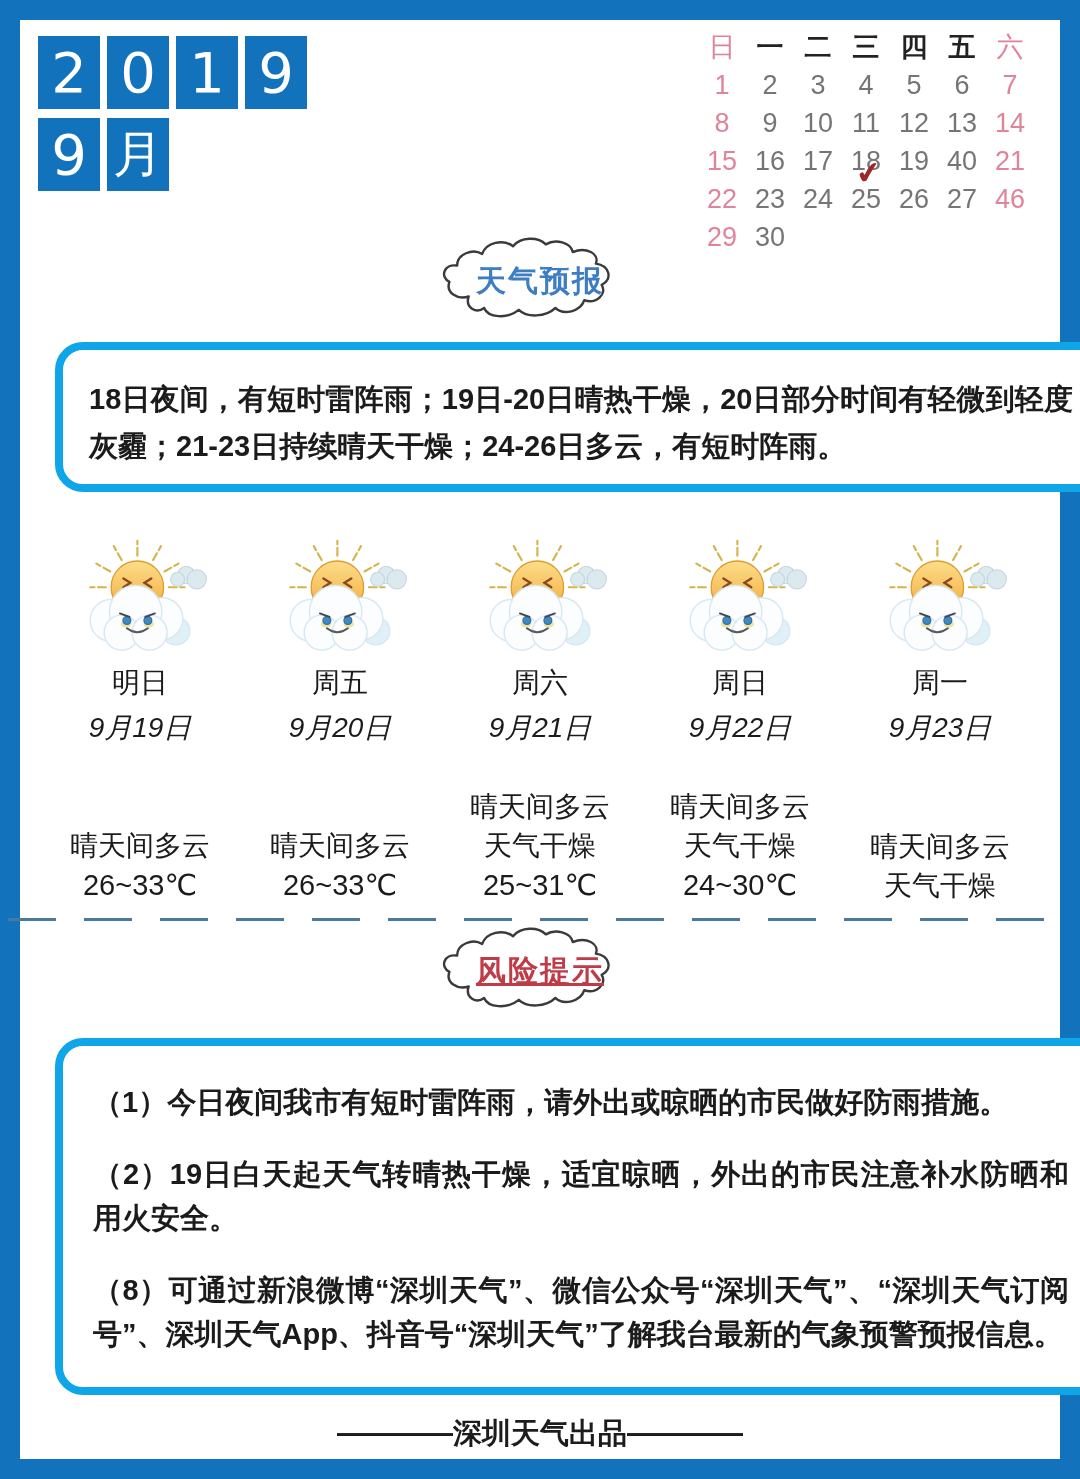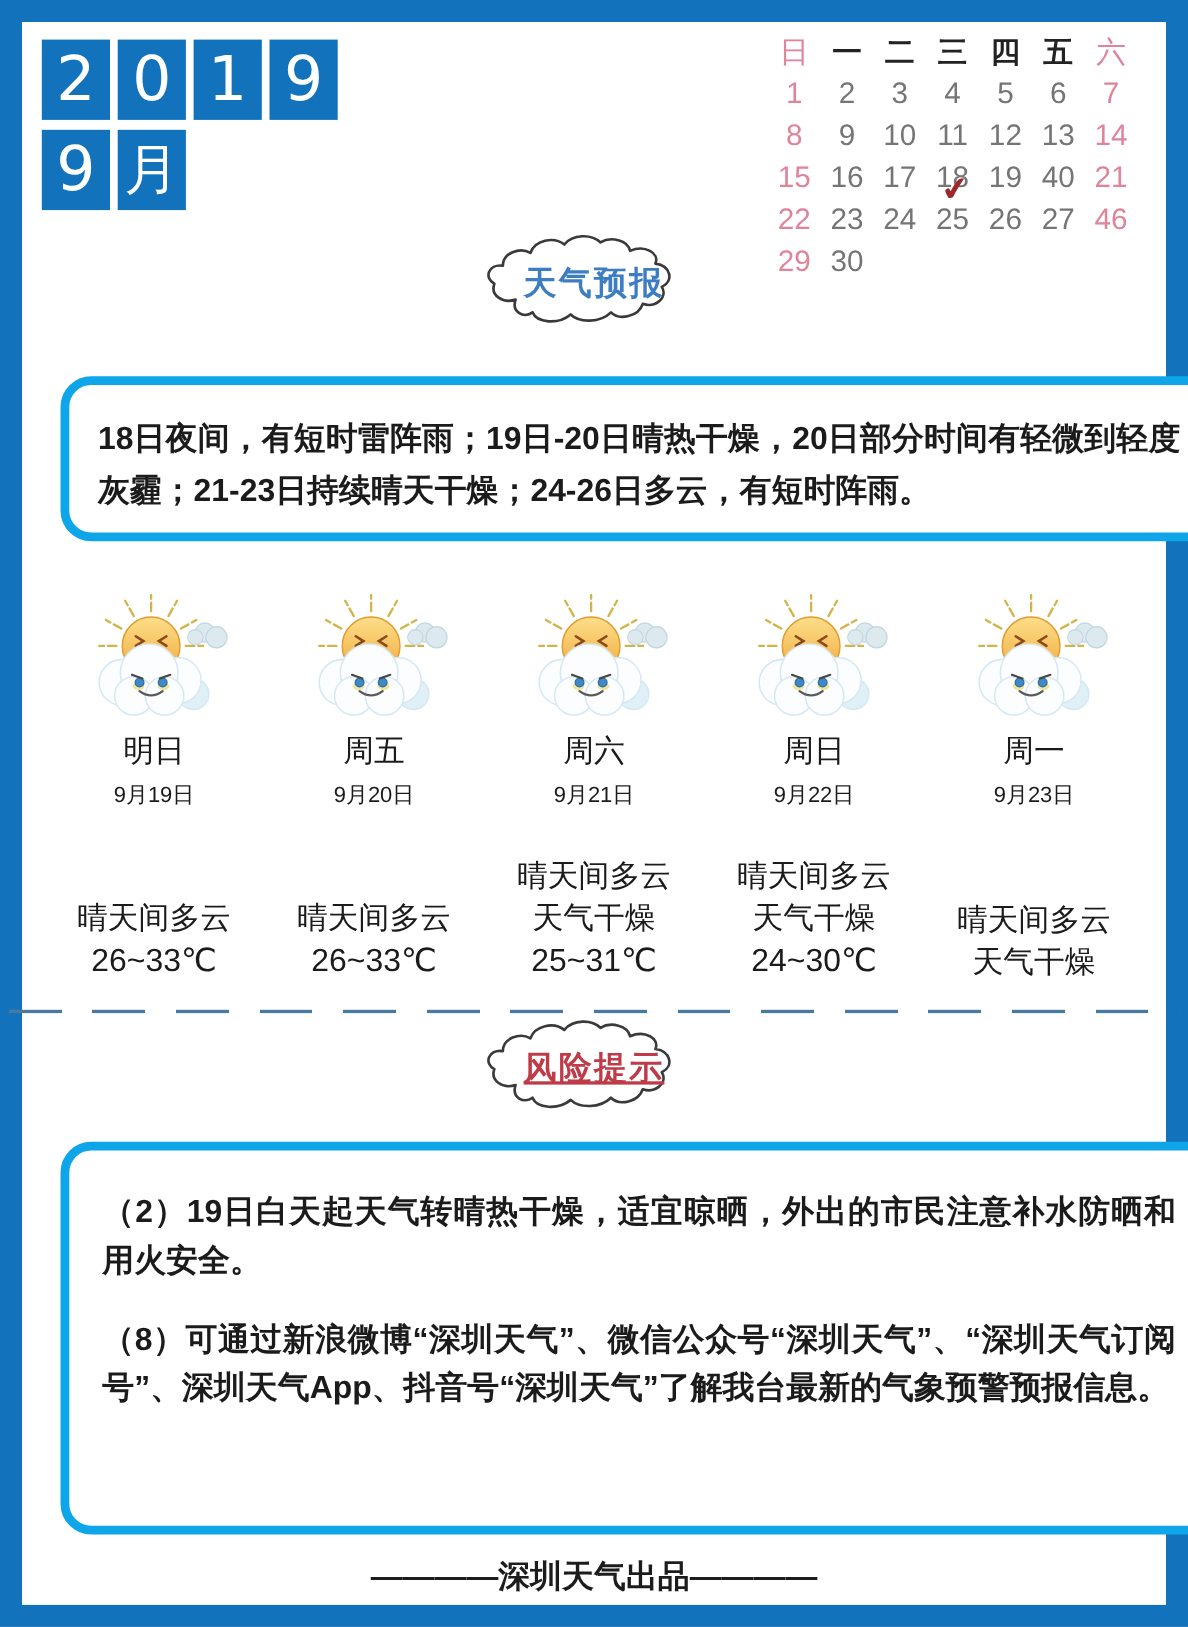--- a/index.html
+++ b/index.html
@@ -32,7 +32,7 @@
   .cloud-title svg{position:absolute;inset:0;width:100%;height:100%;}
   .cloud-title .t{position:absolute;inset:0;display:flex;align-items:center;justify-content:center;
                   font-size:30px;font-weight:700;letter-spacing:2px;padding-top:2px;}
-  #forecast-cloud{top:212px;}
+  #forecast-cloud{top:236px;}
   #forecast-cloud .t{color:#3D7DC2;}
   #risk-cloud{top:926px;}
   #risk-cloud .t{color:#BE3B47;text-decoration:underline;}

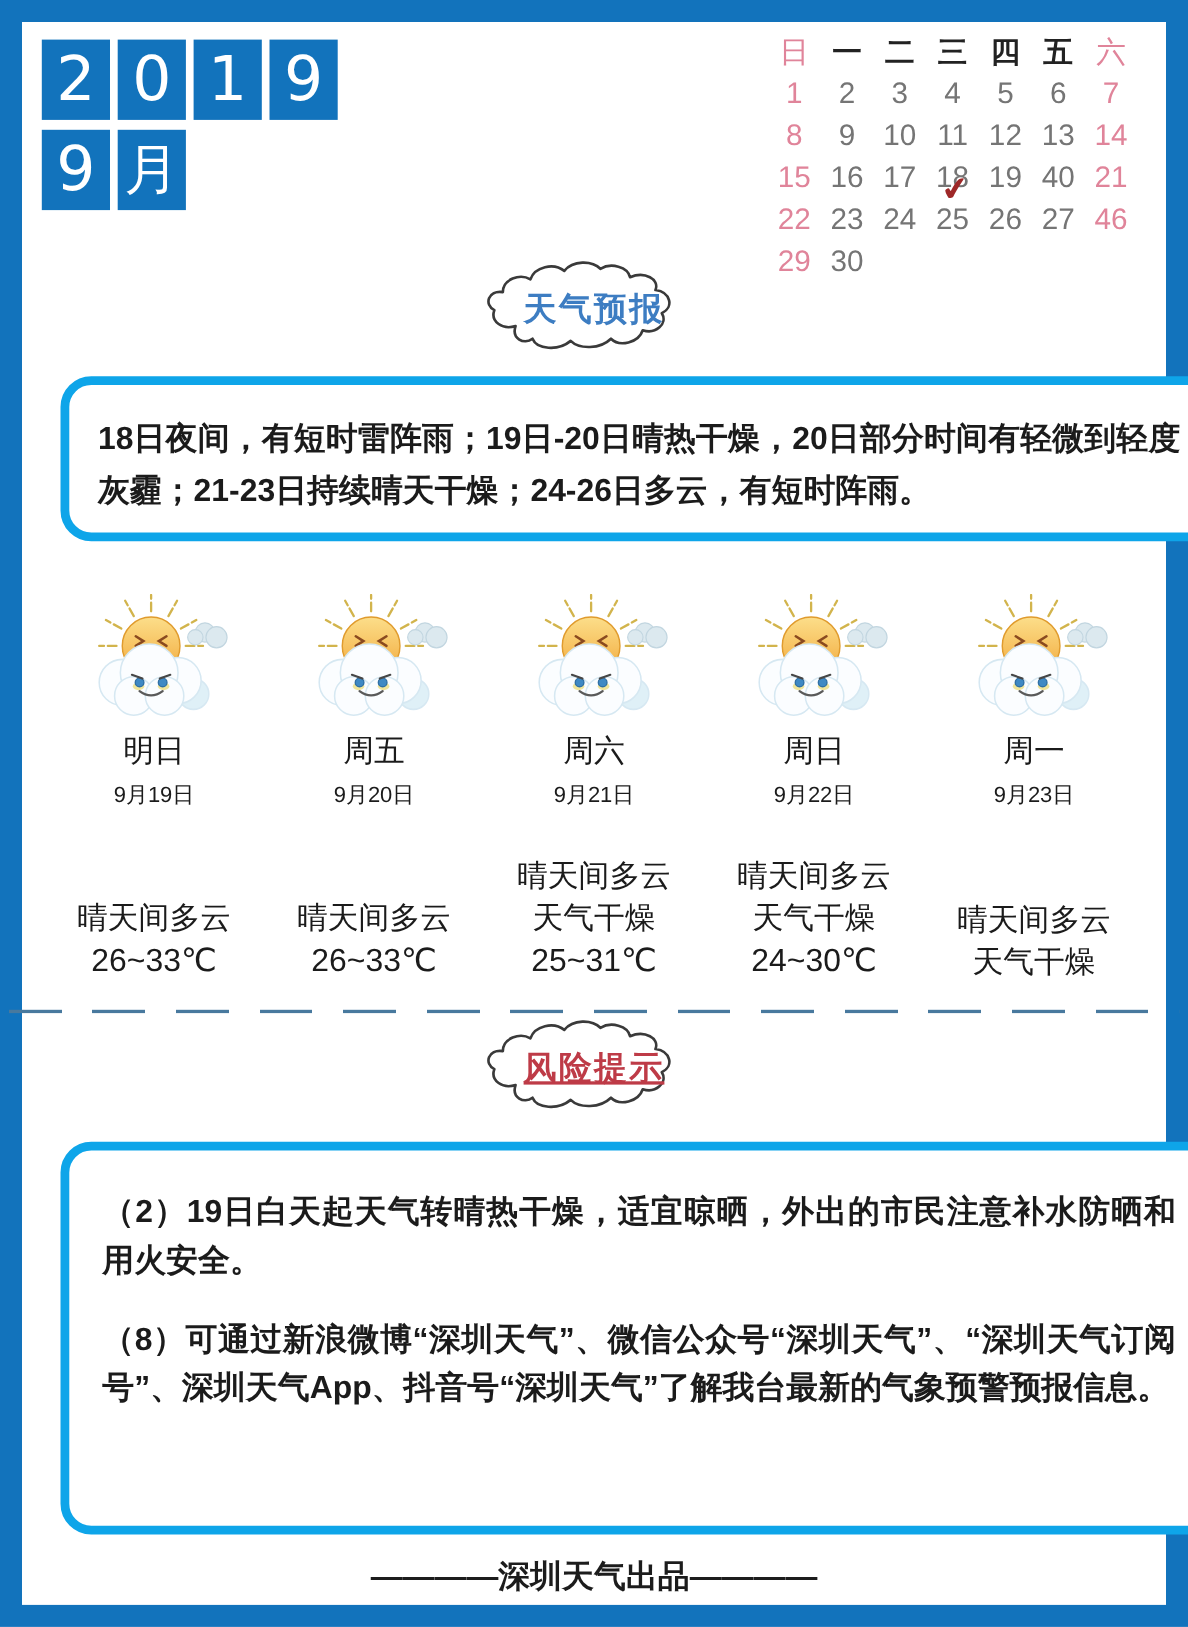--- a/index.html
+++ b/index.html
@@ -52,7 +52,7 @@
   .day-col{flex:1 1 0;text-align:center;}
   .day-col svg{width:150px;height:118px;display:block;margin:0 auto;}
   .day-label{font-size:28px;margin-top:6px;color:#1b1b1b;}
-  .day-date{font-size:20px;margin-top:7px;color:#1b1b1b;}
+  .day-date{font-size:28px;margin-top:7px;color:#1b1b1b;font-style:italic;}
   .desc-wrap{height:158px;display:flex;flex-direction:column;justify-content:flex-end;}
   .desc-line{font-size:28px;line-height:39px;color:#1b1b1b;}
   .temp-line{font-size:29px;line-height:40px;color:#1b1b1b;}

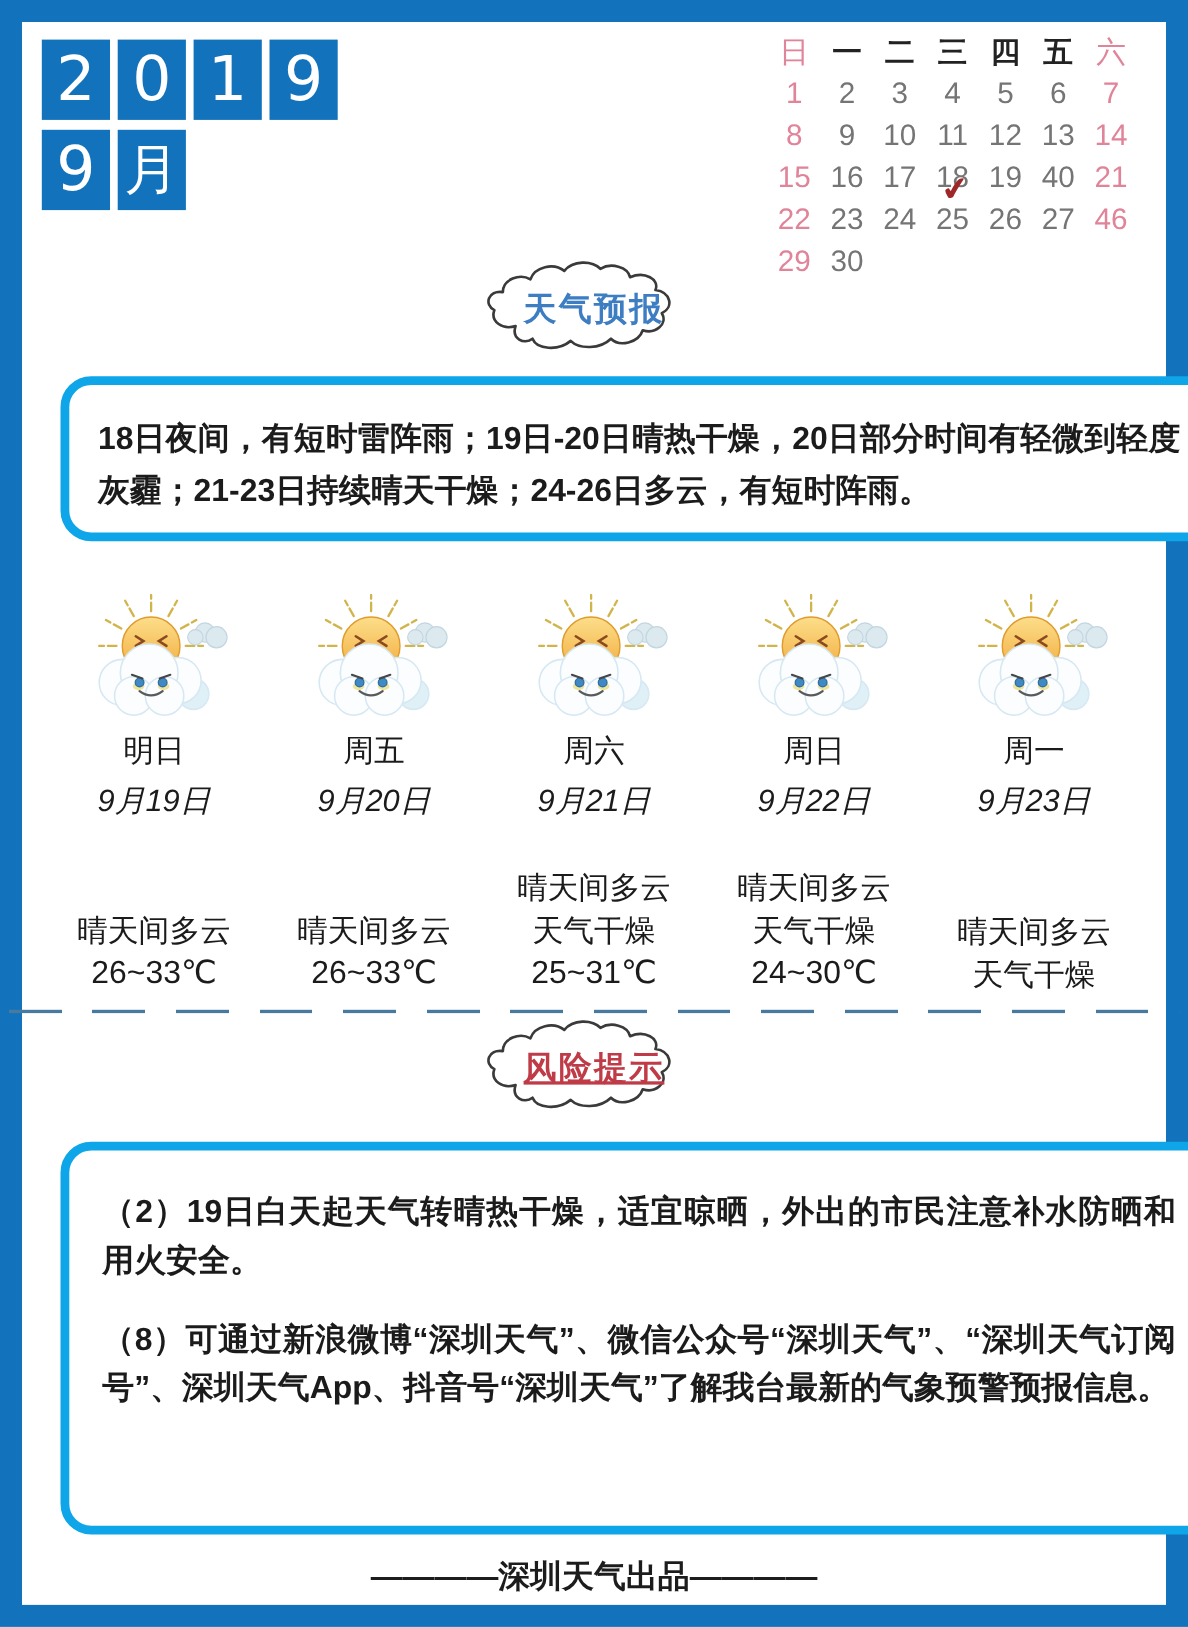--- a/index.html
+++ b/index.html
@@ -447,6 +447,7 @@
   </div>
 
   <div class="info-box" id="risk-box">
+      <p>（1）今日夜间我市有短时雷阵雨，请外出或晾晒的市民做好防雨措施。</p>
       <p>（2）19日白天起天气转晴热干燥，适宜晾晒，外出的市民注意补水防晒和用火安全。</p>
       <p>（8）可通过新浪微博“深圳天气”、微信公众号“深圳天气”、“深圳天气订阅号”、深圳天气App、抖音号“深圳天气”了解我台最新的气象预警预报信息。</p>
     </div>

